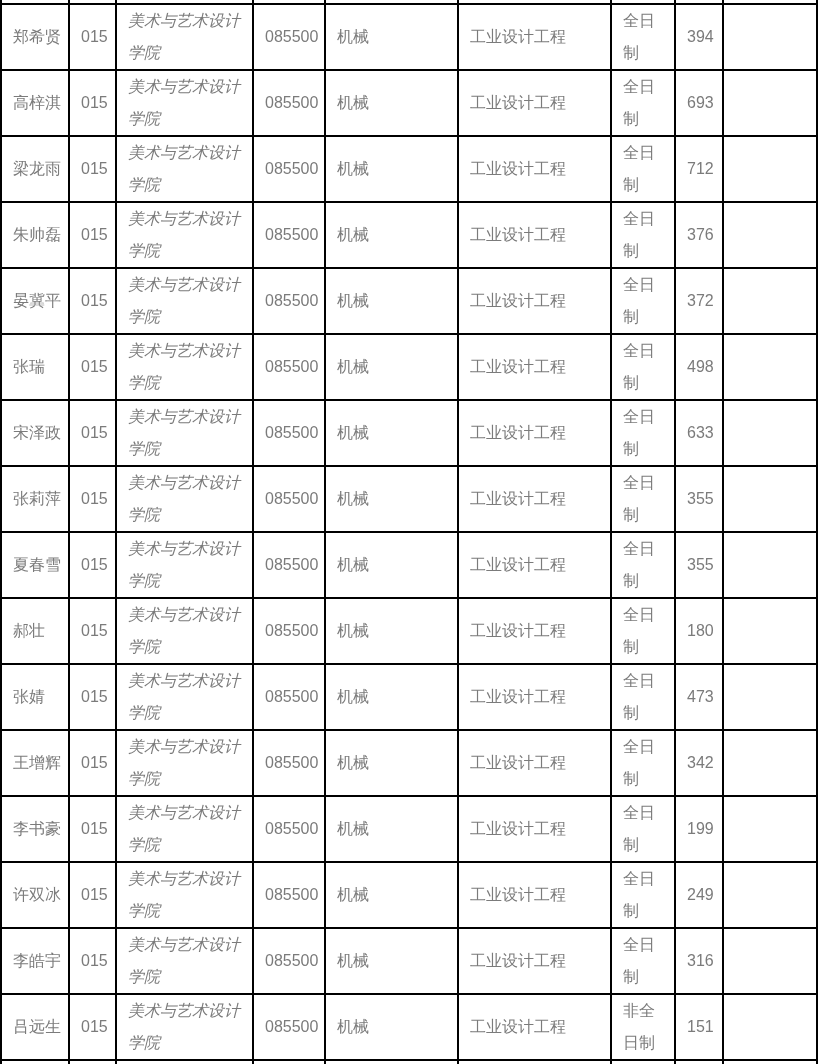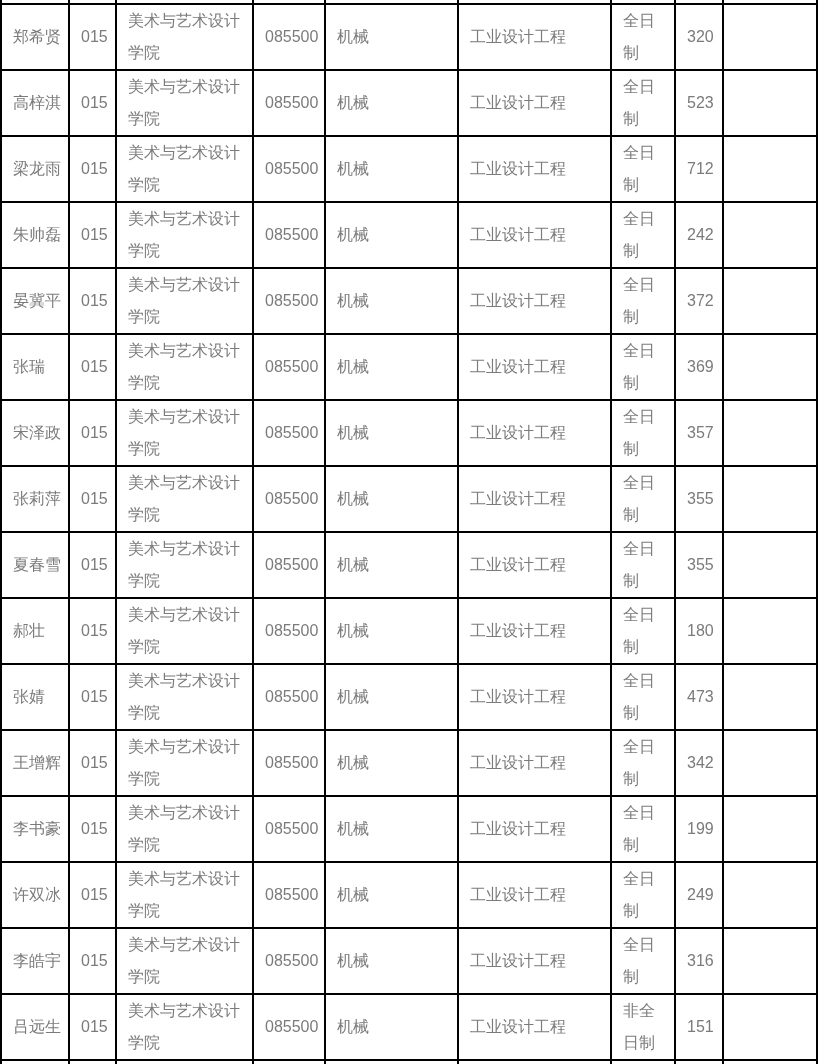--- a/index.html
+++ b/index.html
@@ -39,7 +39,7 @@
     overflow: hidden;
   }
   td.col-name   { padding-right: 15px; }  
-  td.col-school { padding-right: 18px; }  
+  td.col-school { padding-right: 18px; font-style: italic; }  
   td.col-dept, td.col-majorcode, td.col-score {
     word-break: normal;
     white-space: nowrap;

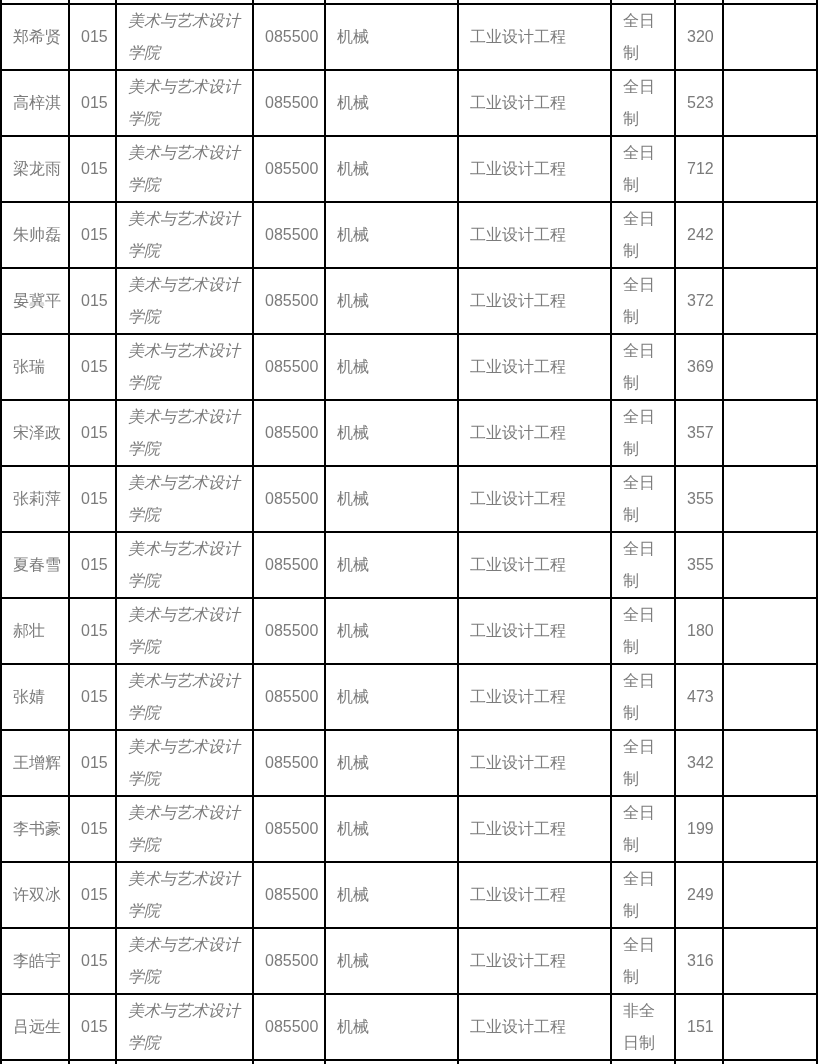--- a/index.html
+++ b/index.html
@@ -81,7 +81,7 @@
     <td class="col-major">机械</td>
     <td class="col-program">工业设计工程</td>
     <td class="col-mode">全日制</td>
-    <td class="col-score">320</td>
+    <td class="col-score">394</td>
     <td class="col-extra"></td>
   </tr>
         <tr>

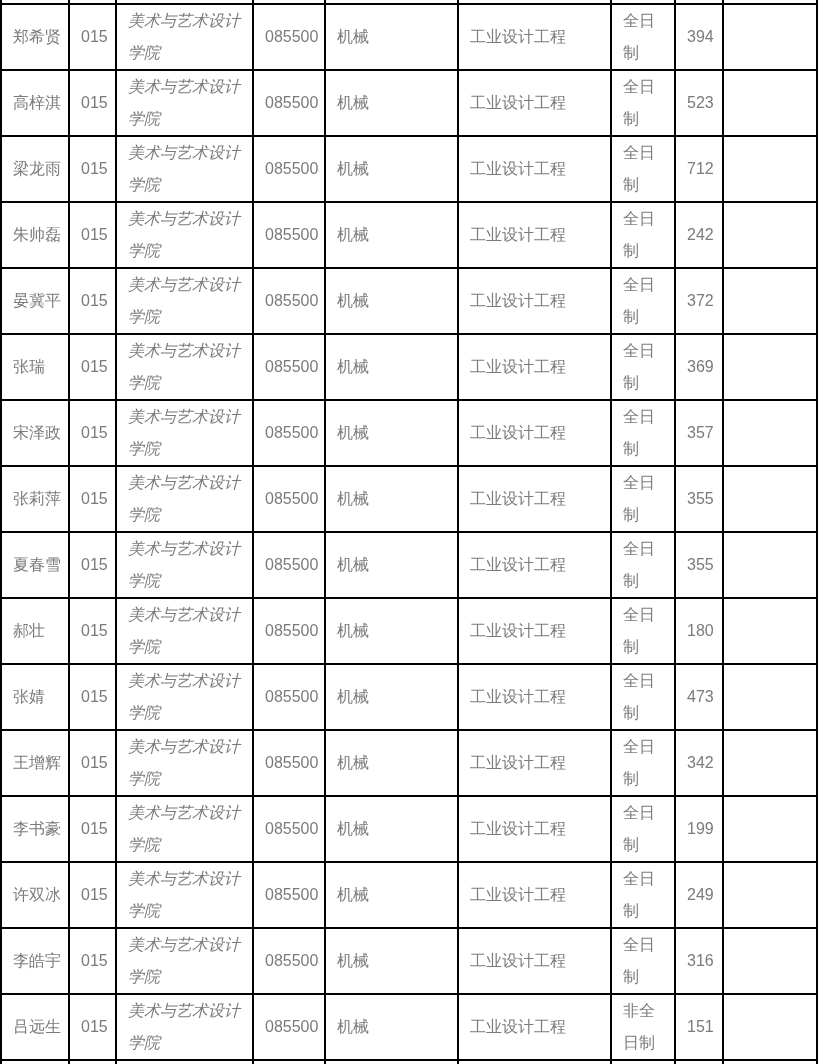--- a/index.html
+++ b/index.html
@@ -92,7 +92,7 @@
     <td class="col-major">机械</td>
     <td class="col-program">工业设计工程</td>
     <td class="col-mode">全日制</td>
-    <td class="col-score">523</td>
+    <td class="col-score">693</td>
     <td class="col-extra"></td>
   </tr>
         <tr>

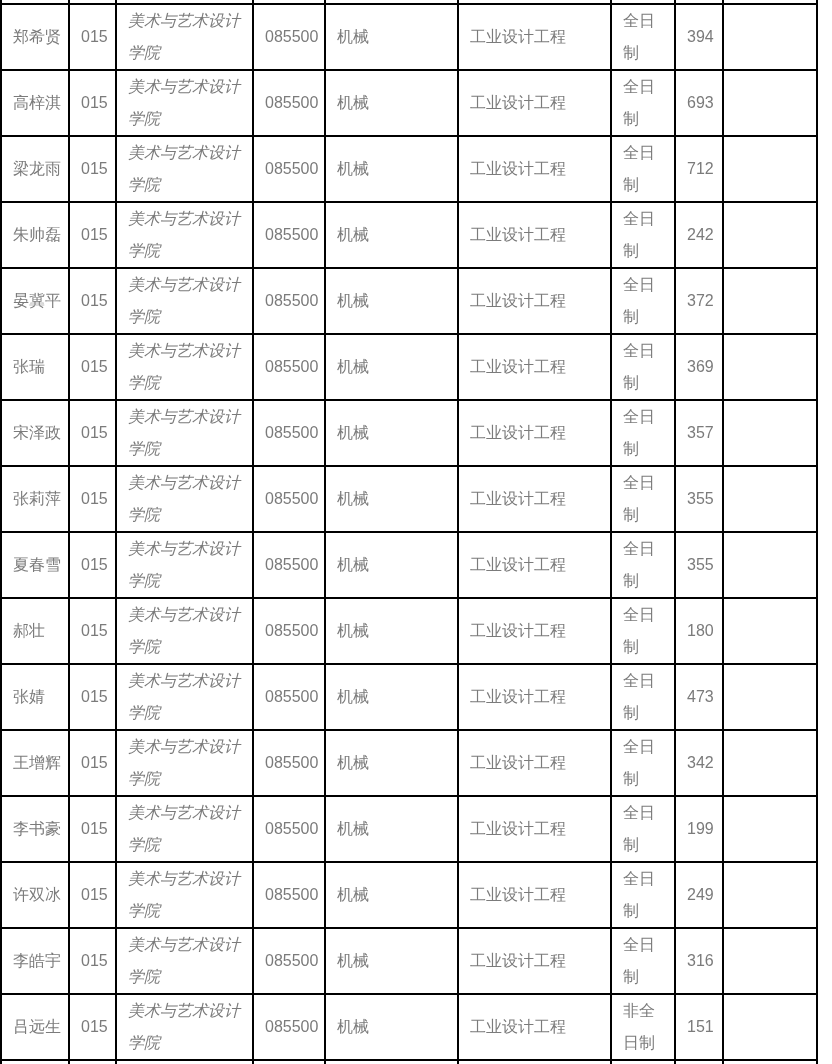--- a/index.html
+++ b/index.html
@@ -114,7 +114,7 @@
     <td class="col-major">机械</td>
     <td class="col-program">工业设计工程</td>
     <td class="col-mode">全日制</td>
-    <td class="col-score">242</td>
+    <td class="col-score">376</td>
     <td class="col-extra"></td>
   </tr>
         <tr>

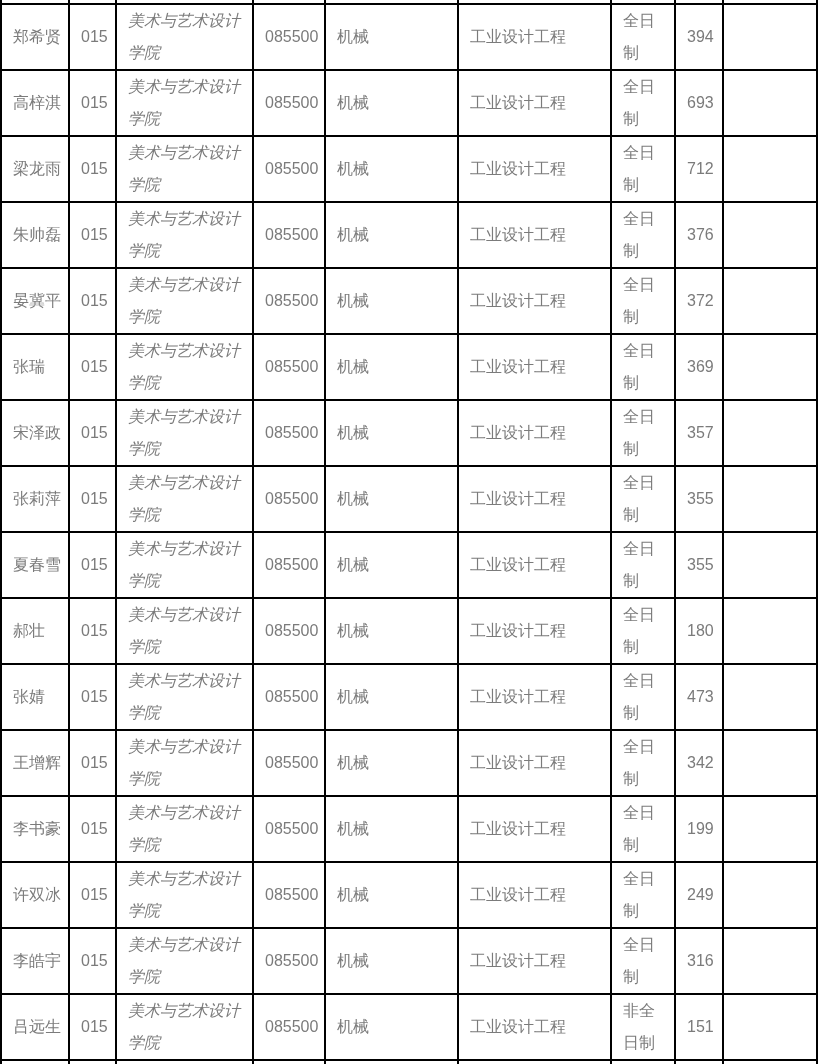--- a/index.html
+++ b/index.html
@@ -136,7 +136,7 @@
     <td class="col-major">机械</td>
     <td class="col-program">工业设计工程</td>
     <td class="col-mode">全日制</td>
-    <td class="col-score">369</td>
+    <td class="col-score">498</td>
     <td class="col-extra"></td>
   </tr>
         <tr>

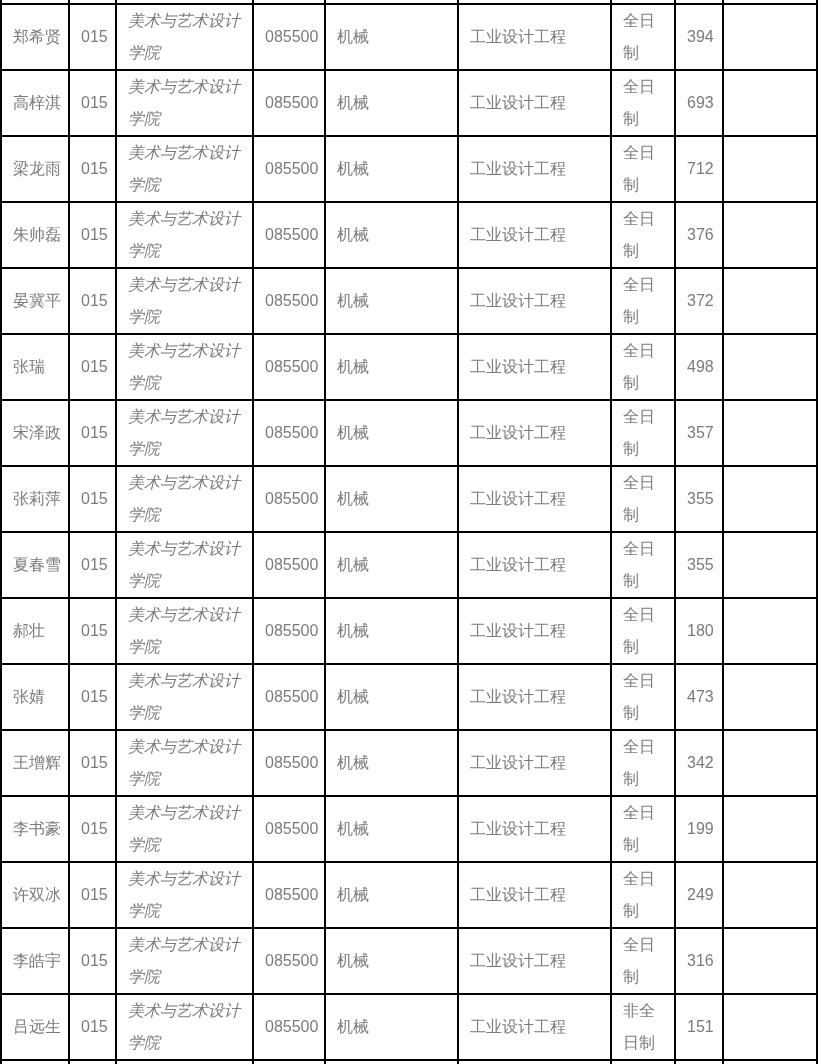--- a/index.html
+++ b/index.html
@@ -147,7 +147,7 @@
     <td class="col-major">机械</td>
     <td class="col-program">工业设计工程</td>
     <td class="col-mode">全日制</td>
-    <td class="col-score">357</td>
+    <td class="col-score">633</td>
     <td class="col-extra"></td>
   </tr>
         <tr>

